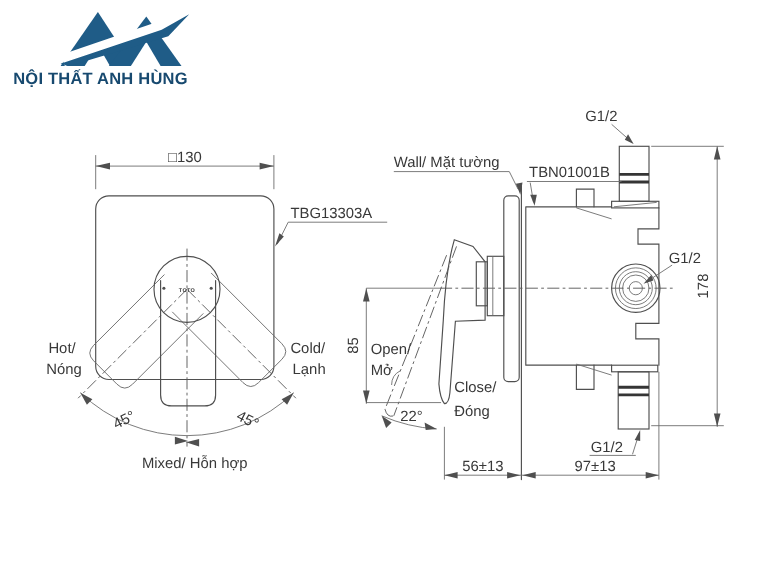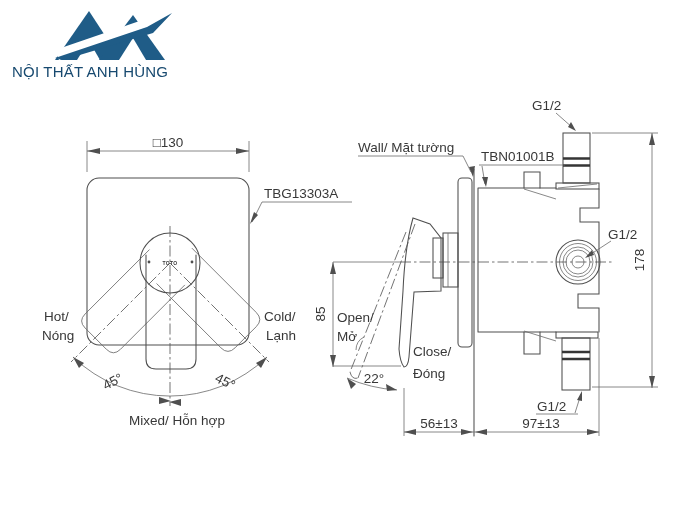--- a/index.html
+++ b/index.html
@@ -8,7 +8,7 @@
   .drawing{position:absolute;left:0;top:0;}
   .logo{position:absolute;left:12px;top:8px;width:175px;z-index:2;}
   .logo-mark{display:block;margin-left:43px;}
-  .logo-text{margin-top:3px;font-weight:400;font-size:15px;letter-spacing:.2px;
+  .logo-text{margin-top:3px;font-weight:700;font-size:15px;letter-spacing:.2px;
              color:#17496f;white-space:nowrap;}
   
   .ln{stroke:#4f4f4f;stroke-width:1.05;fill:none;stroke-linecap:round;}

